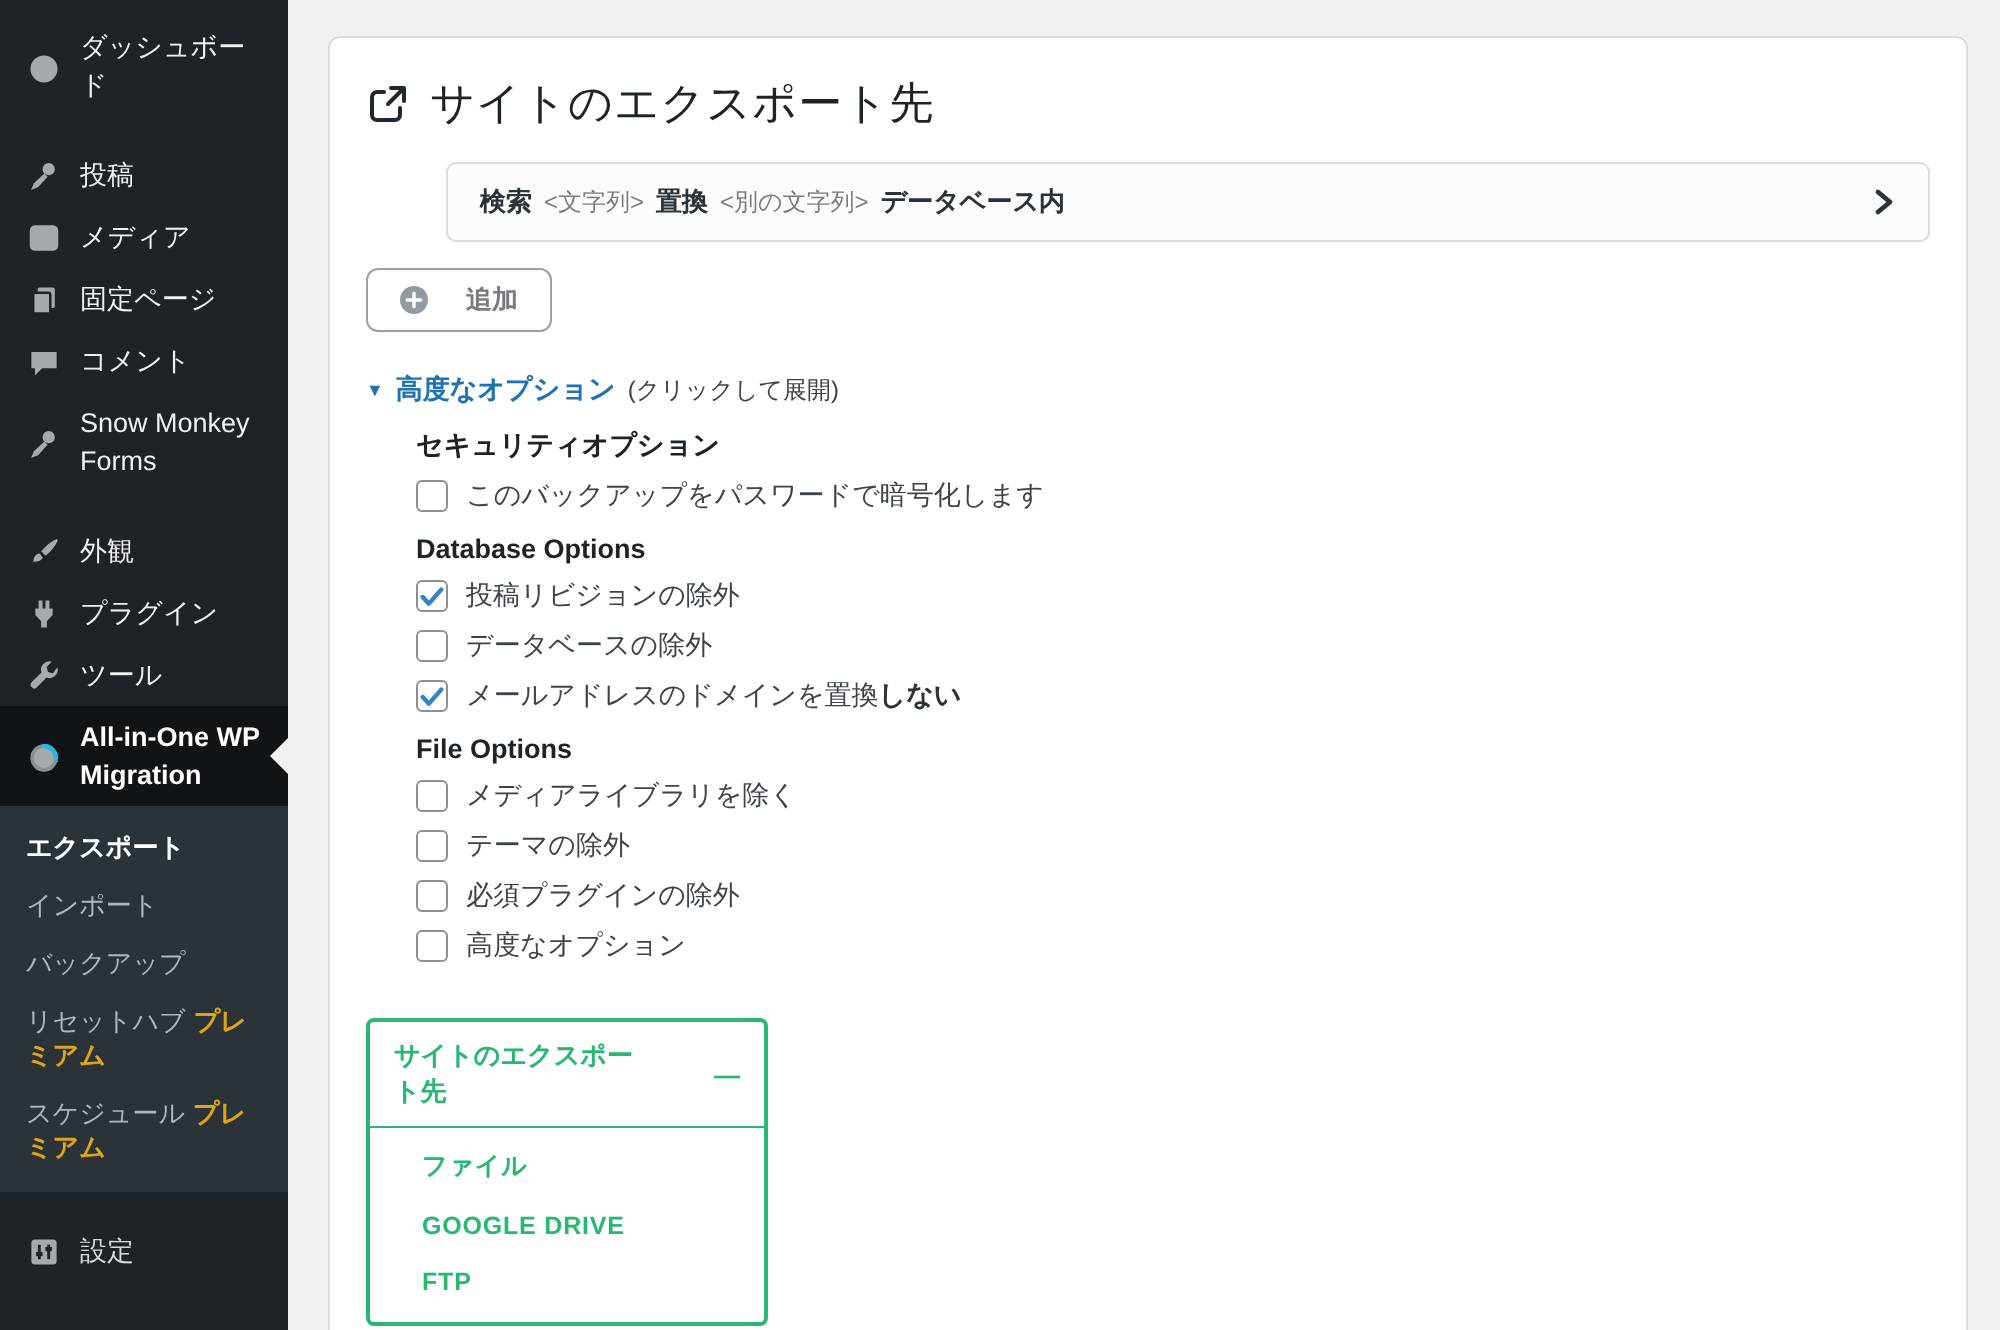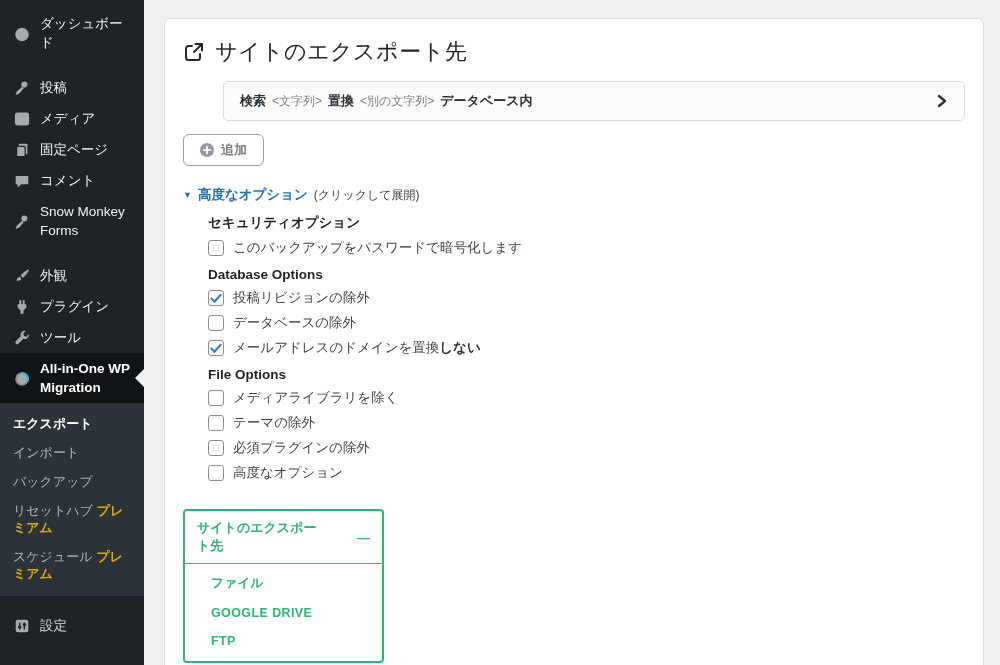--- a/index.html
+++ b/index.html
@@ -60,7 +60,7 @@
   .search-bar .chev svg{width:12px;height:14px;display:block;}
 
   .add-btn{
-    margin-top:13px;display:inline-flex;align-items:center;gap:7px;
+    margin-top:13px;display:inline-flex;align-items:center;gap:19px;
     background:#fff;border:1px solid #9aa0a5;border-radius:6px;
     padding:6px 16px;font-size:13px;color:var(--muted);font-weight:bold;cursor:pointer;
     font-family:inherit;

